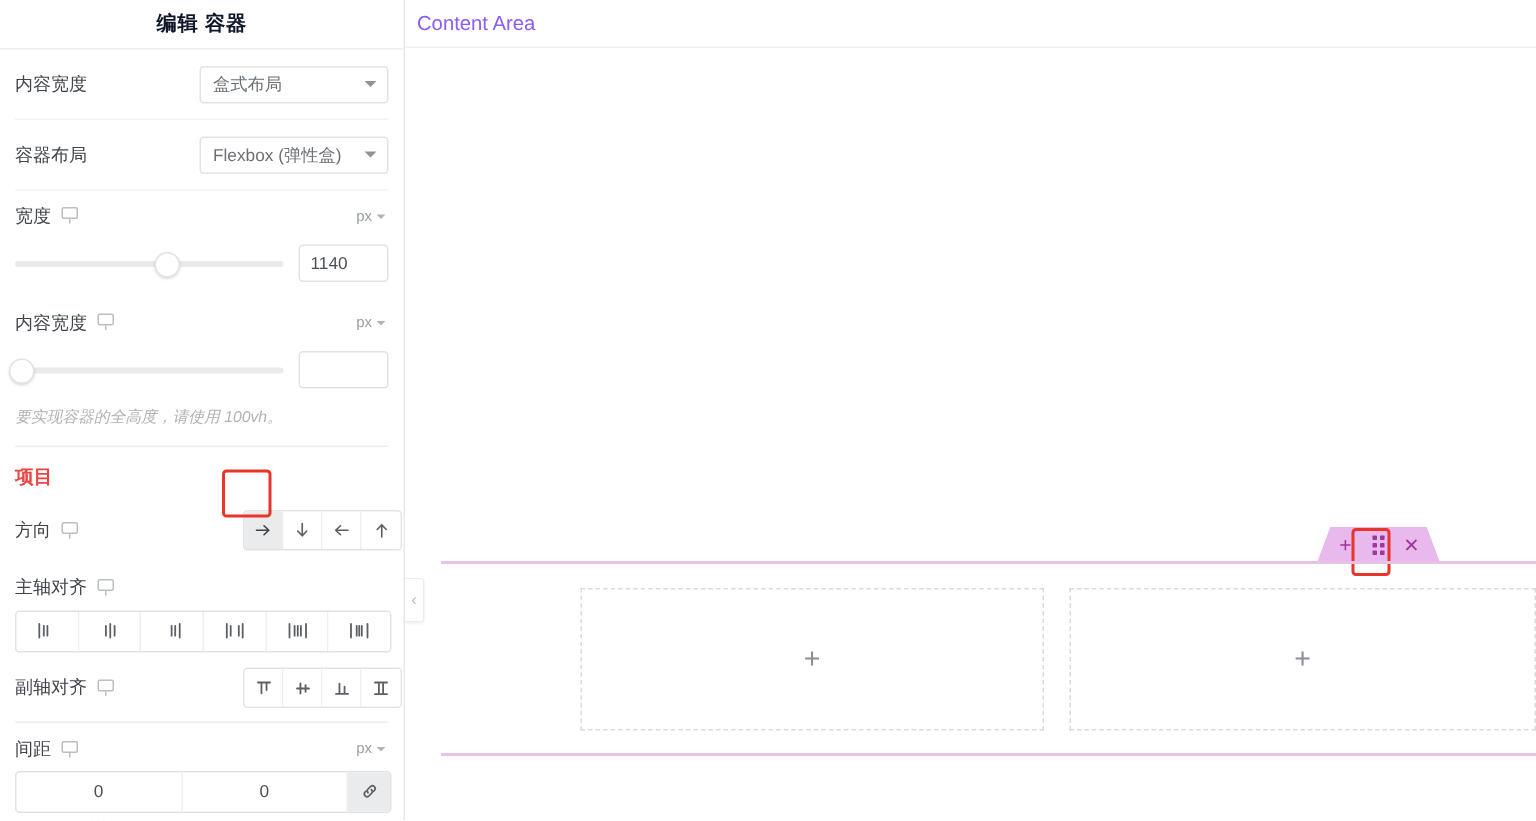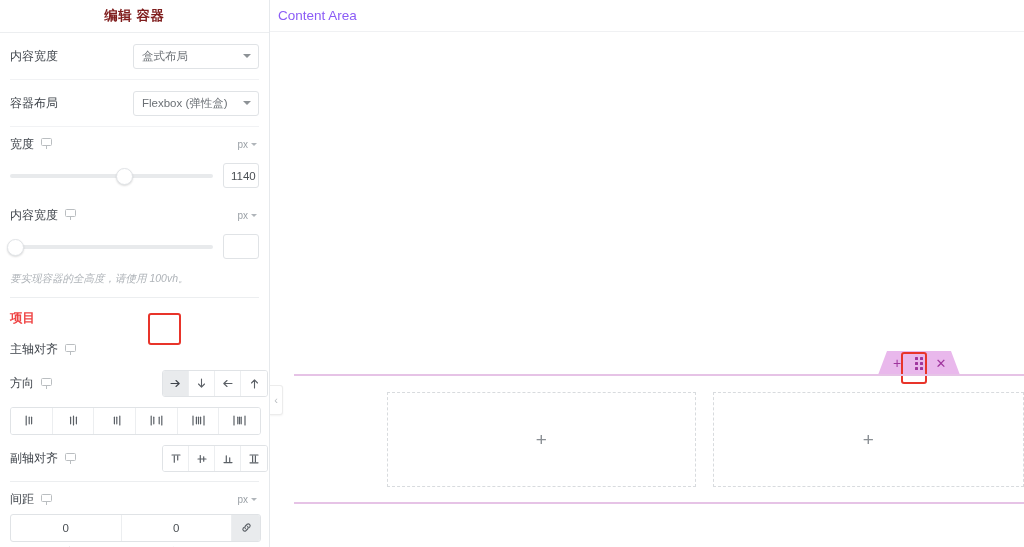--- a/index.html
+++ b/index.html
@@ -22,7 +22,7 @@
   }
   .panel-header{
     height:32px;display:flex;align-items:center;justify-content:center;
-    font-size:13.5px;font-weight:700;color:#7f1d1d;letter-spacing:.5px;
+    font-size:13.5px;font-weight:700;color:#0f172a;letter-spacing:.5px;
   }
   .panel-body{padding:0 10px;}
   .sec-divider{height:1px;background:#eceef0;margin:0 0 0 0;}

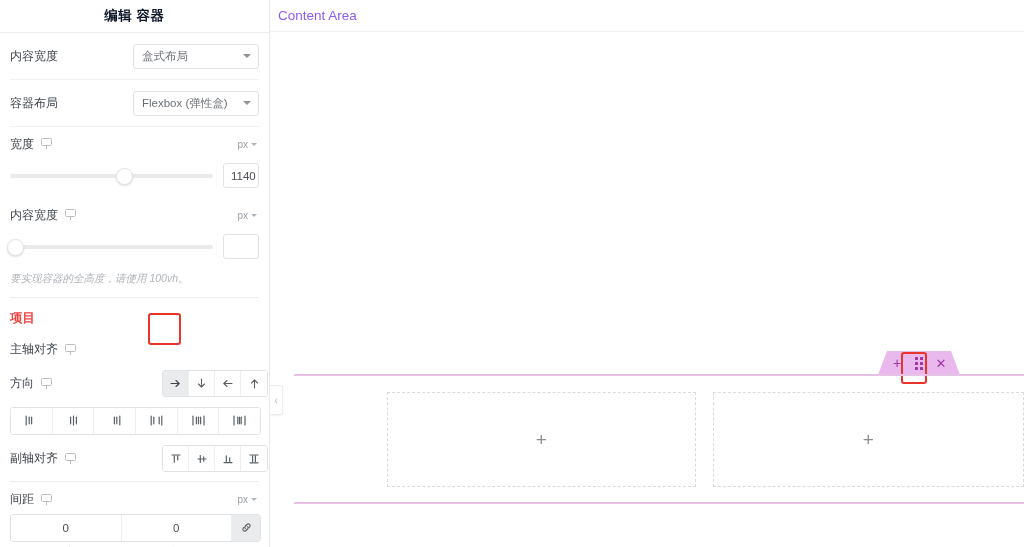--- a/index.html
+++ b/index.html
@@ -82,7 +82,7 @@
     box-shadow:0 1px 2px rgba(0,0,0,.14);
   }
   .numbox{
-    flex:0 0 auto;width:36px;height:25px;box-sizing:border-box;
+    flex:0 0 auto;width:60px;height:25px;box-sizing:border-box;
     border:1px solid #e0e3e6;border-radius:3px;background:#fff;
     display:flex;align-items:center;padding:0 7px;
     font-size:11.5px;color:#4a4f54;

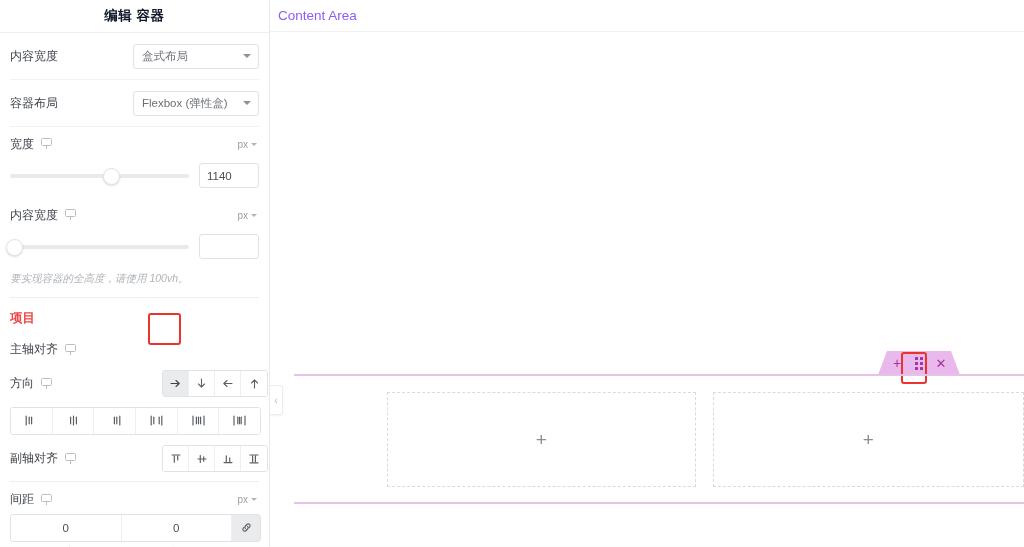--- a/index.html
+++ b/index.html
@@ -276,17 +276,6 @@
 
       <div class="sec-title">项目</div>
 
-      <div class="row nb" style="min-height:26px;padding-bottom:0;">
-        <div class="row-label">
-          <span>主轴对齐</span>
-          <span class="mon">
-              <i></i>
-              <b></b>
-            </span>
-        </div>
-        <div class="row-control"></div>
-      </div>
-
       <div class="row nb" style="min-height:34px;">
         <div class="row-label">
           <span>方向</span>
@@ -319,6 +308,17 @@
             </div>
           </div>
         </div>
+      </div>
+
+      <div class="row nb" style="min-height:26px;padding-bottom:0;">
+        <div class="row-label">
+          <span>主轴对齐</span>
+          <span class="mon">
+              <i></i>
+              <b></b>
+            </span>
+        </div>
+        <div class="row-control"></div>
       </div>
       <div class="seg-wide">
         <div class="b">

